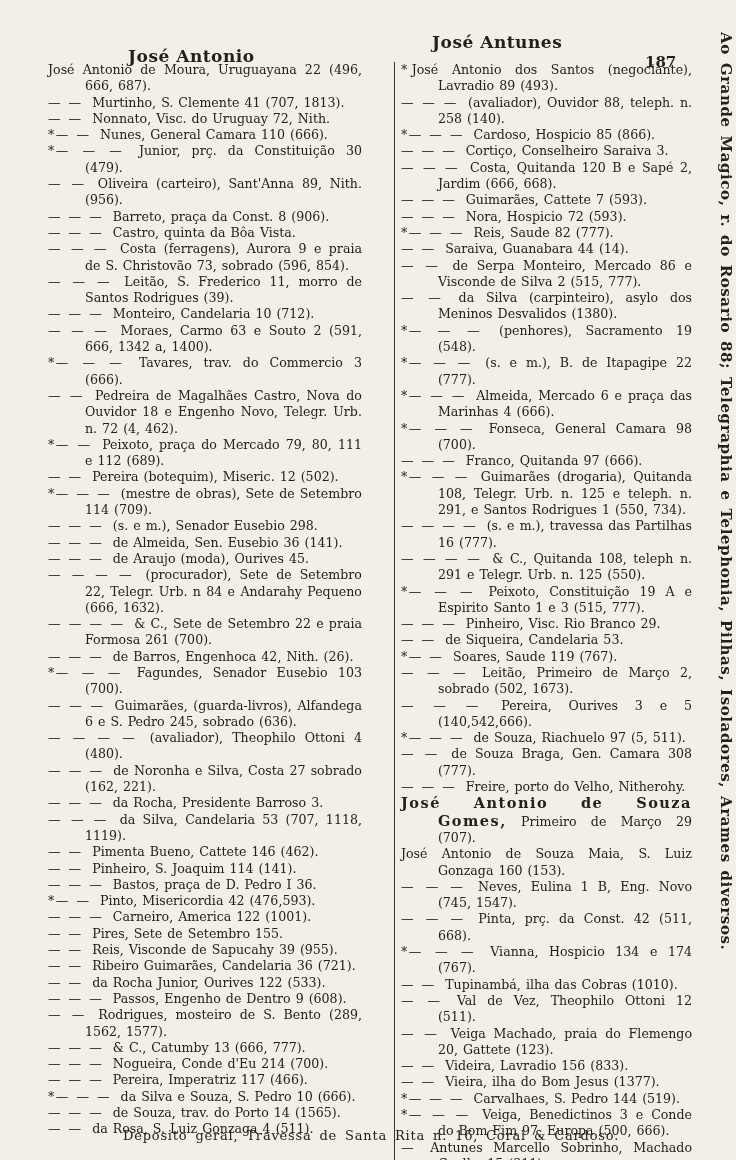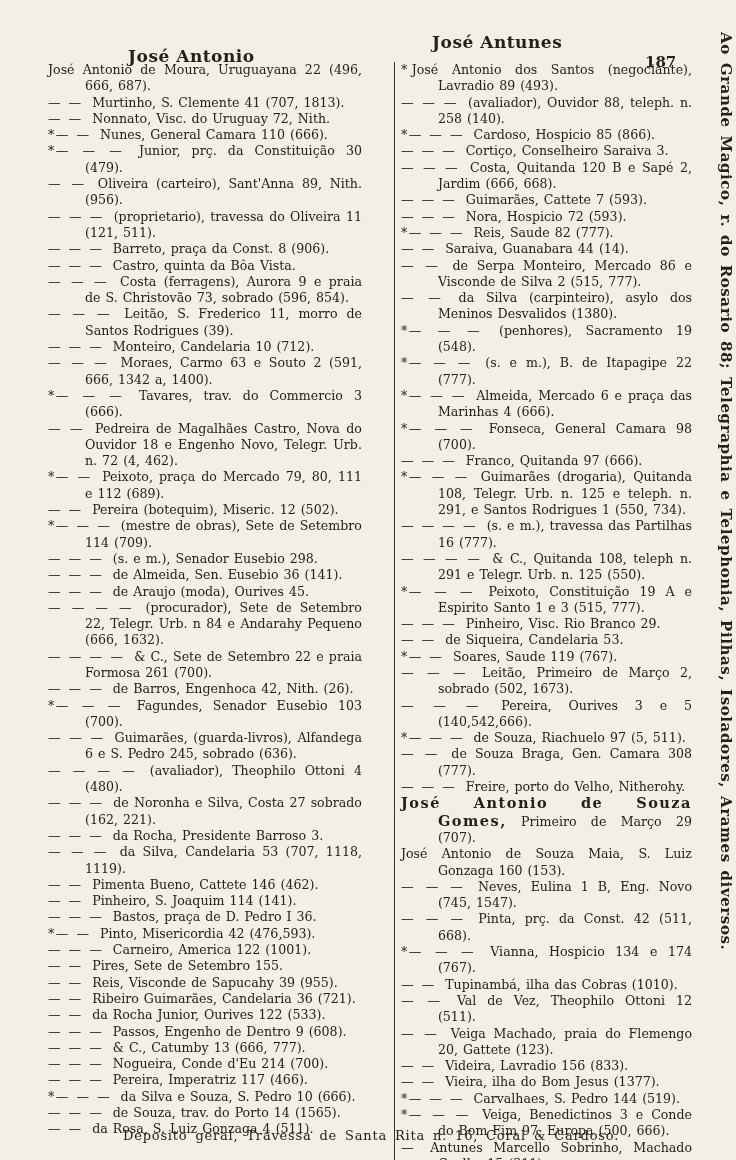--- a/index.html
+++ b/index.html
@@ -55,7 +55,6 @@
         <div class="entry"><span class="dashes">*— — </span>Nunes, General Camara 110 (666).</div>
         <div class="entry"><span class="dashes">*— — — </span>Junior, prç. da Constituição 30 (479).</div>
         <div class="entry"><span class="dashes">— — </span>Oliveira (carteiro), Sant'Anna 89, Nith. (956).</div>
-        <div class="entry"><span class="dashes">— — — </span>(proprietario), travessa do Oliveira 11 (121, 511).</div>
         <div class="entry"><span class="dashes">— — — </span>Barreto, praça da Const. 8 (906).</div>
         <div class="entry"><span class="dashes">— — — </span>Castro, quinta da Bôa Vista.</div>
         <div class="entry"><span class="dashes">— — — </span>Costa (ferragens), Aurora 9 e praia de S. Christovão 73, sobrado (596, 854).</div>

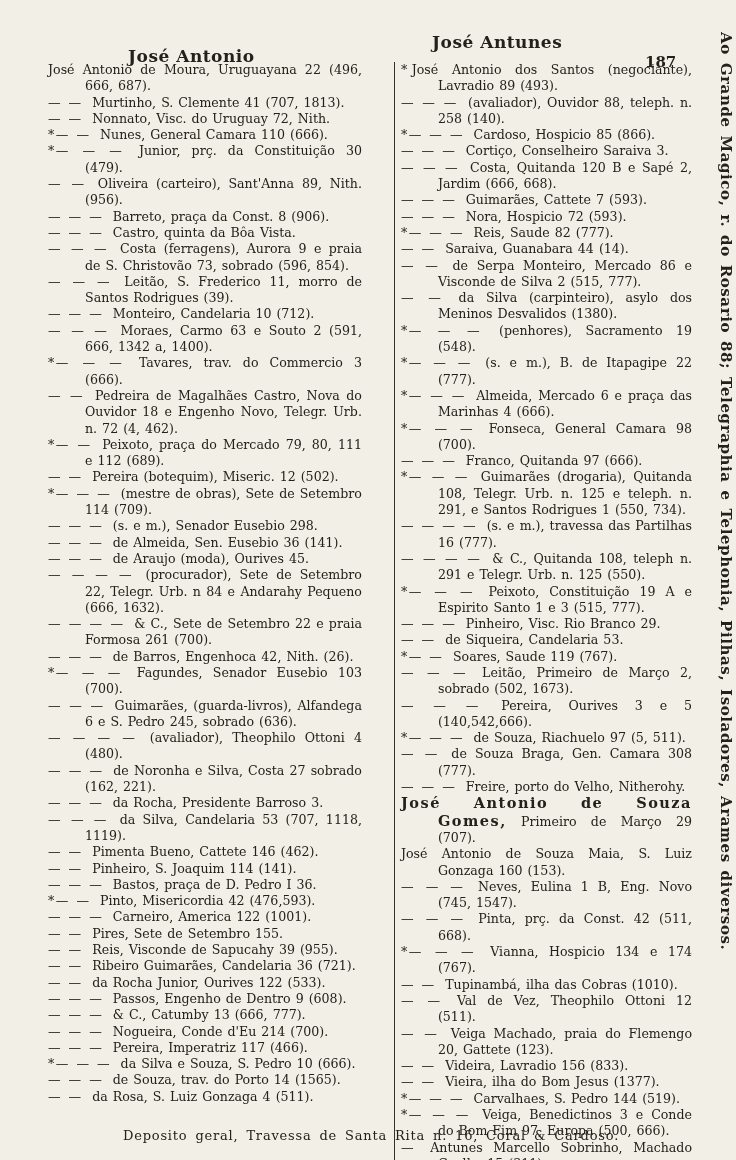--- a/index.html
+++ b/index.html
@@ -88,6 +88,7 @@
         <div class="entry"><span class="dashes">— — </span>Ribeiro Guimarães, Candelaria 36 (721).</div>
         <div class="entry"><span class="dashes">— — </span>da Rocha Junior, Ourives 122 (533).</div>
         <div class="entry"><span class="dashes">— — — </span>Passos, Engenho de Dentro 9 (608).</div>
+        <div class="entry"><span class="dashes">— — </span>Rodrigues, mosteiro de S. Bento (289, 1562, 1577).</div>
         <div class="entry"><span class="dashes">— — — </span>&amp; C., Catumby 13 (666, 777).</div>
         <div class="entry"><span class="dashes">— — — </span>Nogueira, Conde d'Eu 214 (700).</div>
         <div class="entry"><span class="dashes">— — — </span>Pereira, Imperatriz 117 (466).</div>

